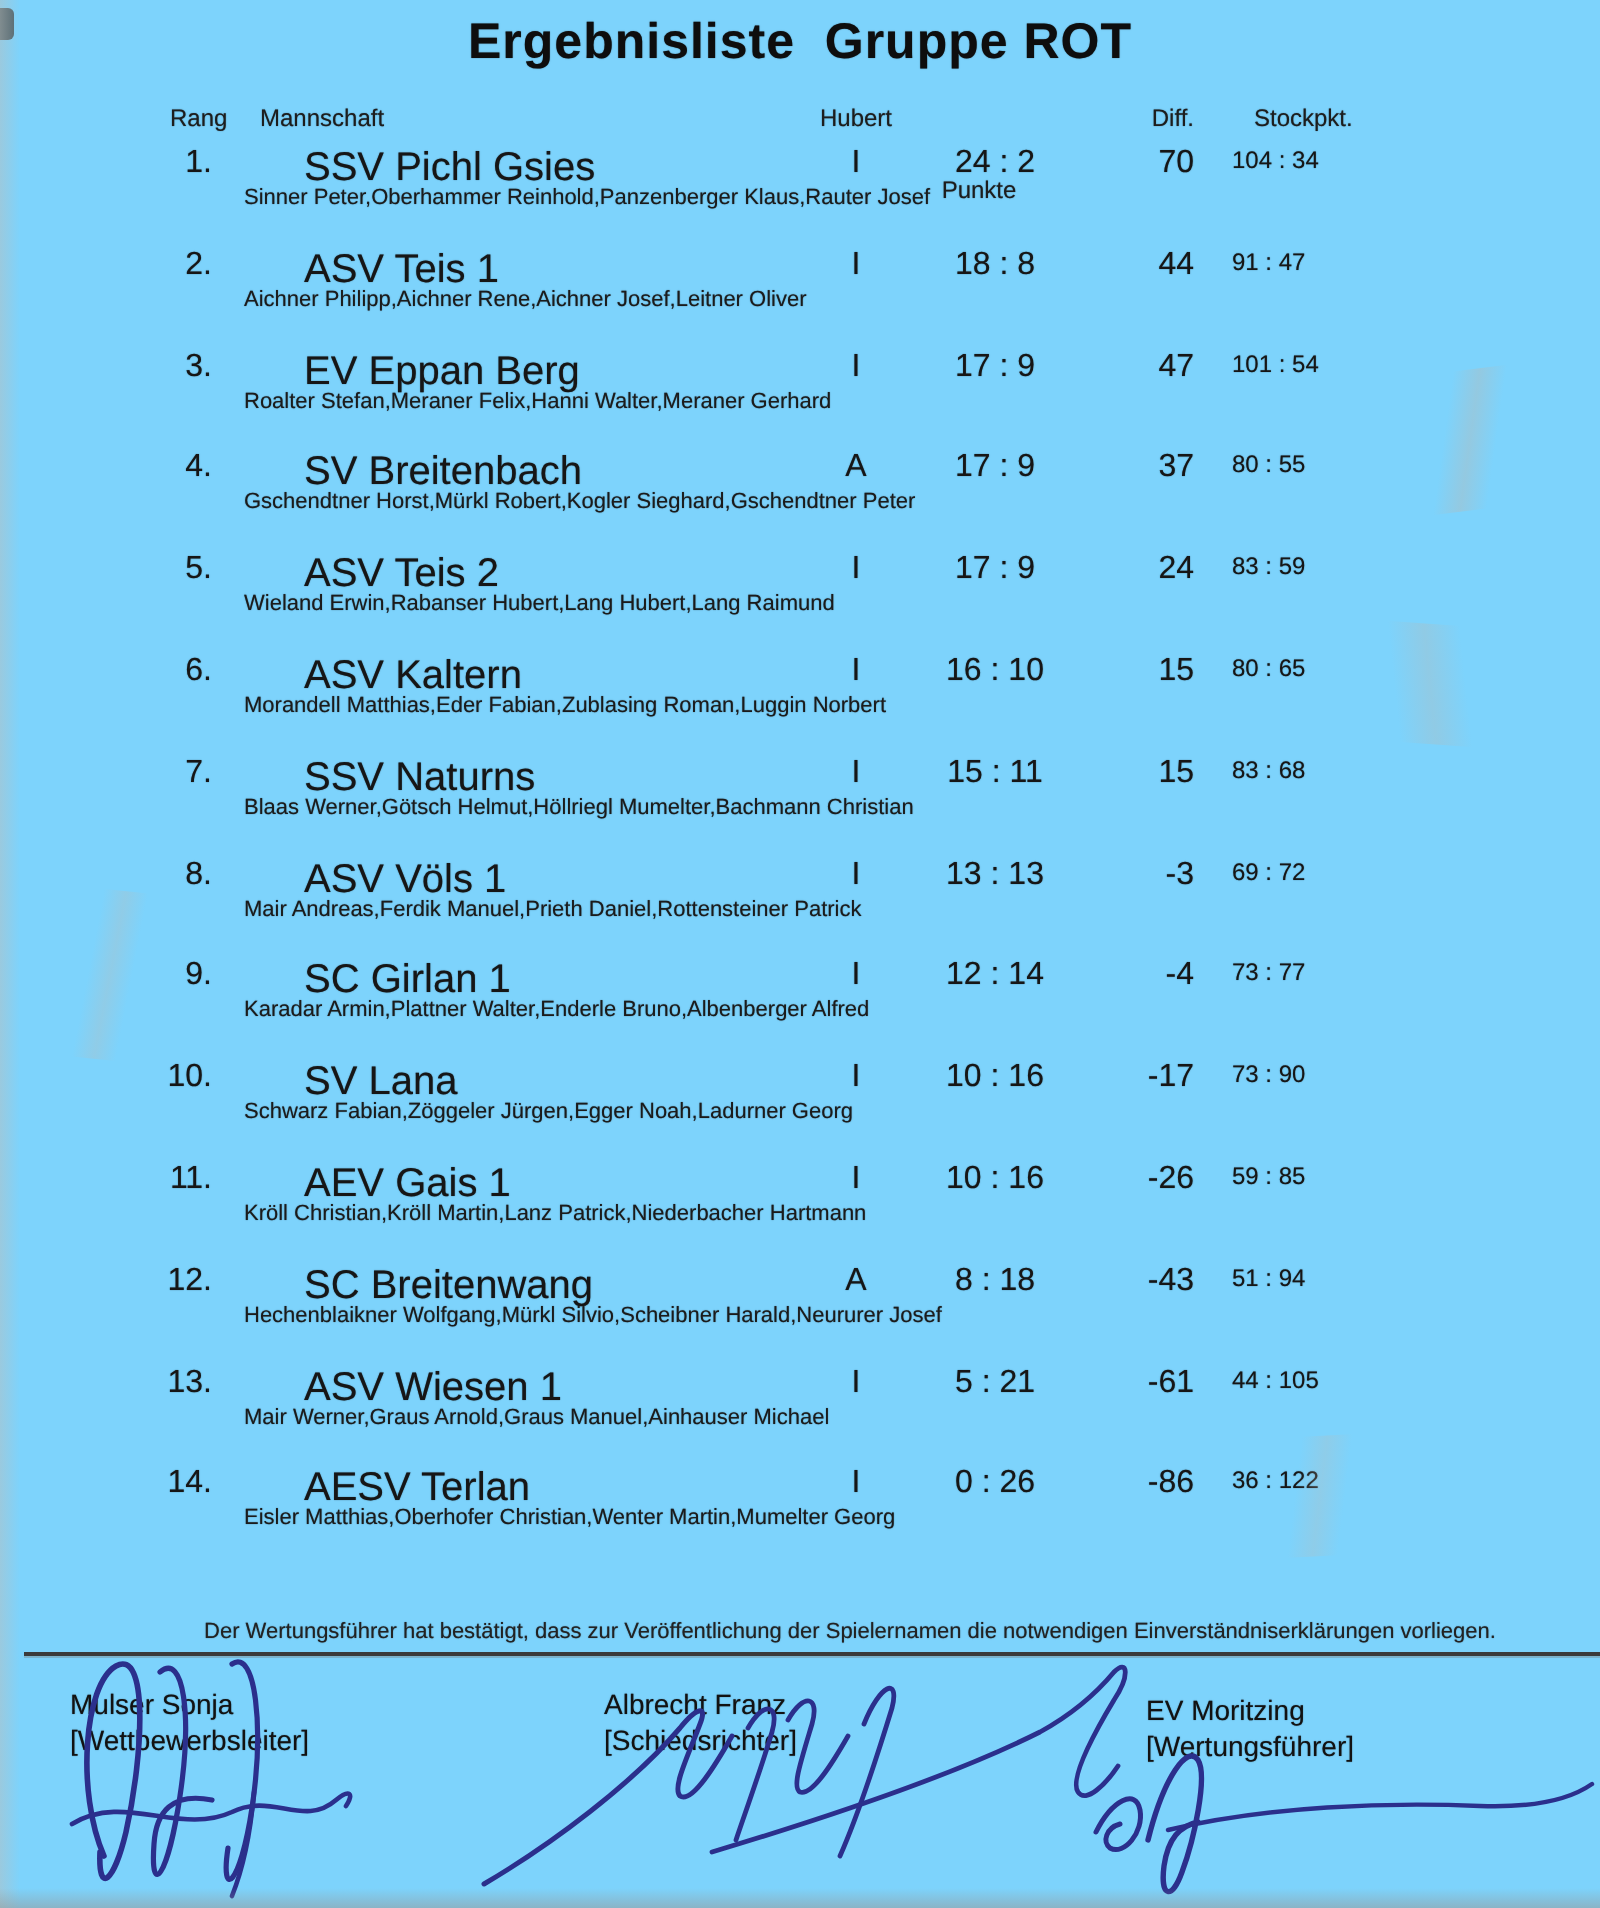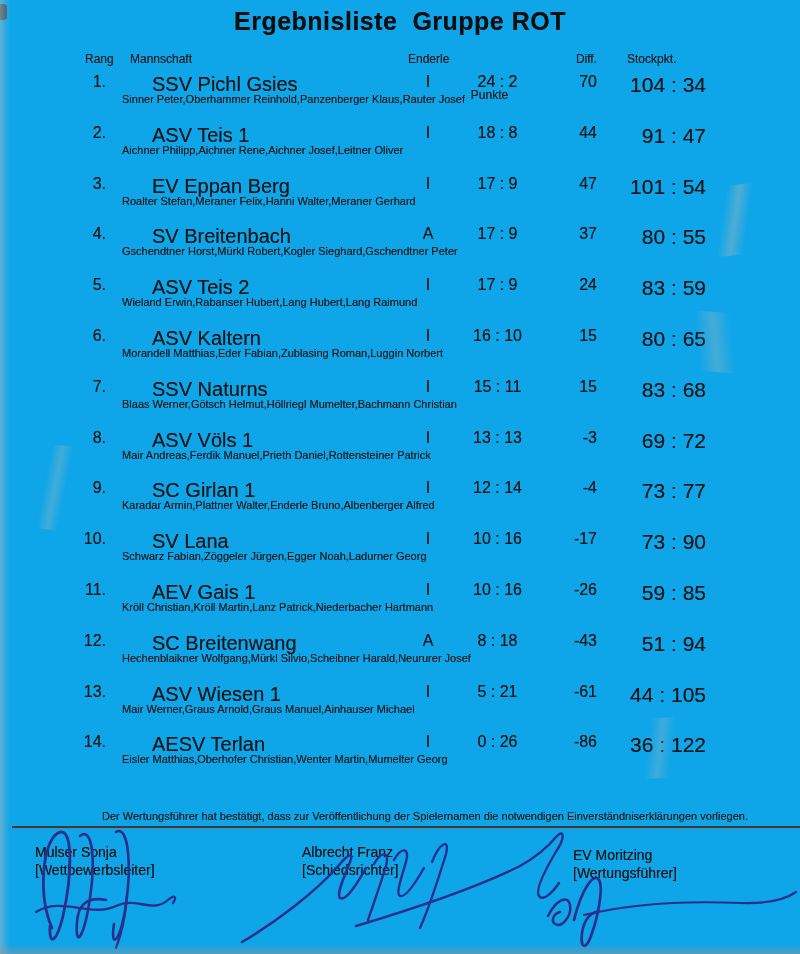--- a/index.html
+++ b/index.html
@@ -5,7 +5,7 @@
   html,body { margin:0; padding:0; background:#d8d8d6; }
   .page {
     position:relative; width:800px; height:954px; margin:0 auto;
-    background:#0ea5e9; overflow:hidden;
+    background:#7dd3fc; overflow:hidden;
     font-family:"Liberation Sans", sans-serif; color:#161616;
   }
   .scan-text { text-shadow:0 0 0.6px rgba(10,10,10,0.55); }

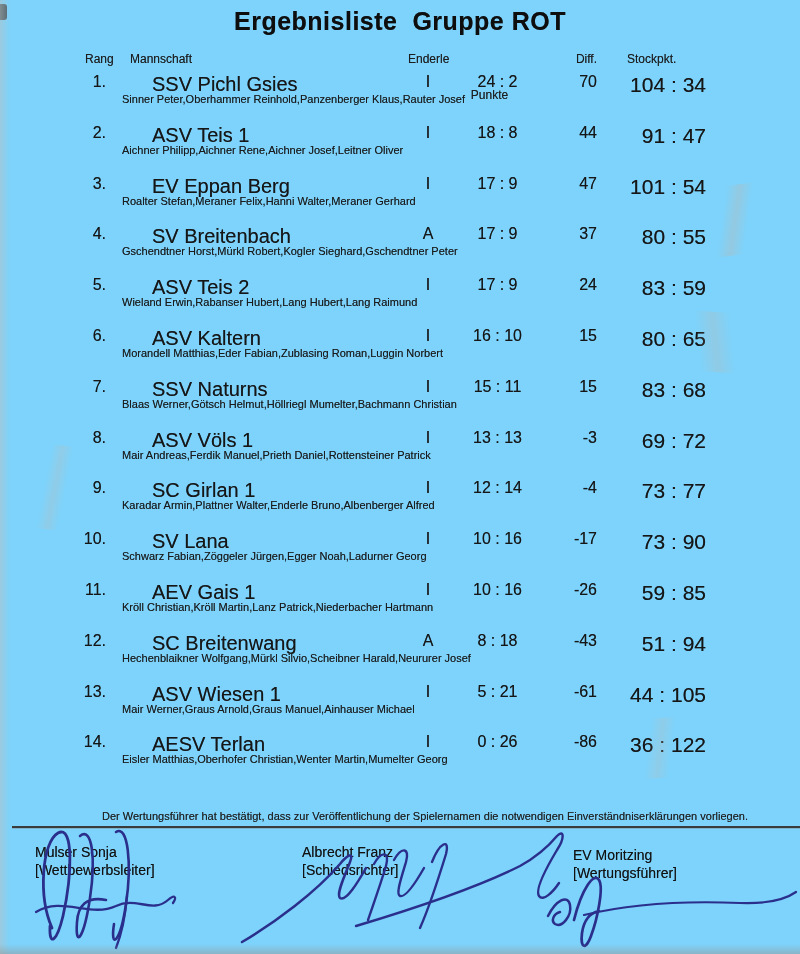--- a/index.html
+++ b/index.html
@@ -93,7 +93,7 @@
   <div class="hdr scan-text">
     <span class="h-rank">Rang</span>
     <span class="h-team">Mannschaft</span>
-    <span class="h-nation">Enderle</span>
+    <span class="h-nation">Hubert</span>
     <span class="h-points">Punkte</span>
     <span class="h-diff">Diff.</span>
     <span class="h-stock">Stockpkt.</span>

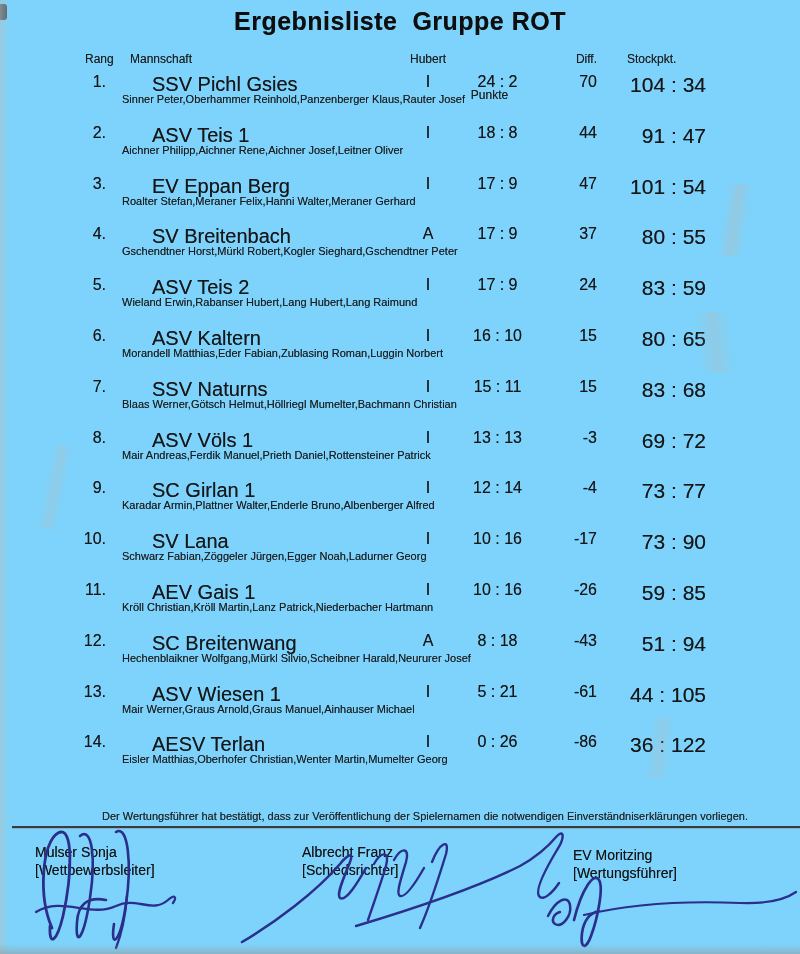--- a/index.html
+++ b/index.html
@@ -34,7 +34,7 @@
   .c-nation { left:408px; width:40px; text-align:center; font-size:16px; }
   .c-points { left:455px; width:85px; text-align:center; font-size:16px; }
   .c-diff   { left:552px; width:45px; text-align:right; font-size:16px; }
-  .c-stock  { left:616px; width:90px; text-align:right; font-size:21px; }
+  .c-stock  { left:616px; width:90px; text-align:left; font-size:12px; }
 
   .confirm {
     position:absolute; top:810px; left:50px; width:750px;

